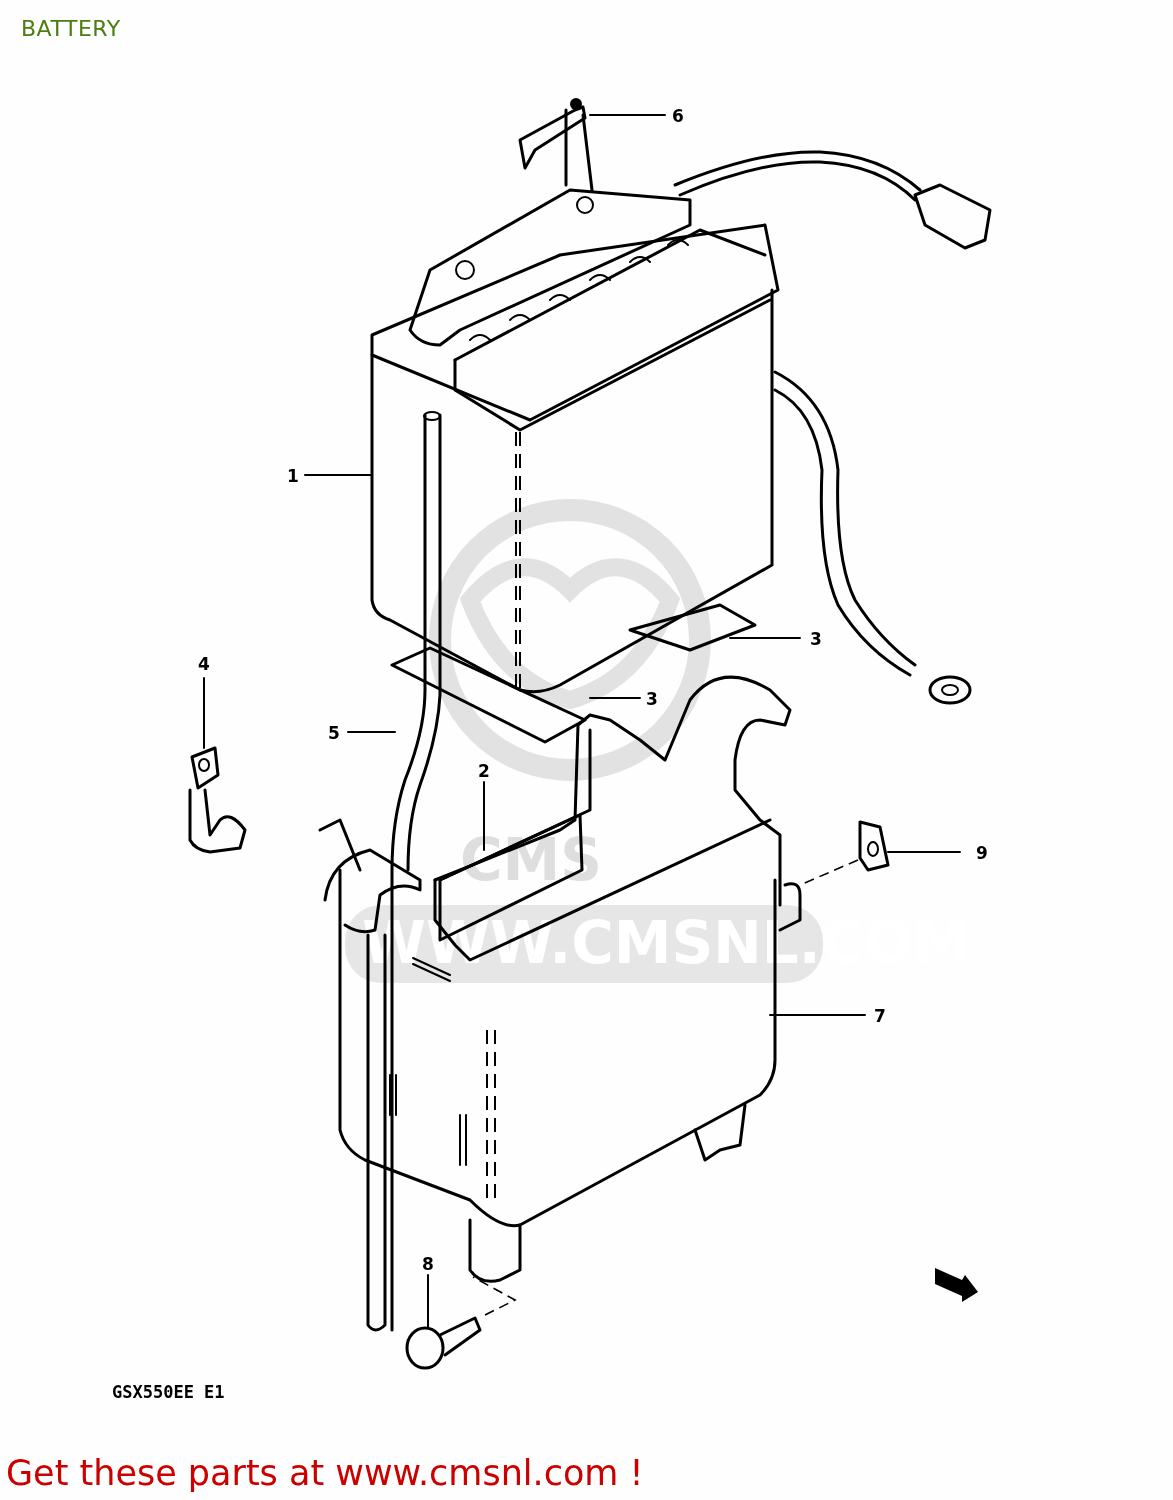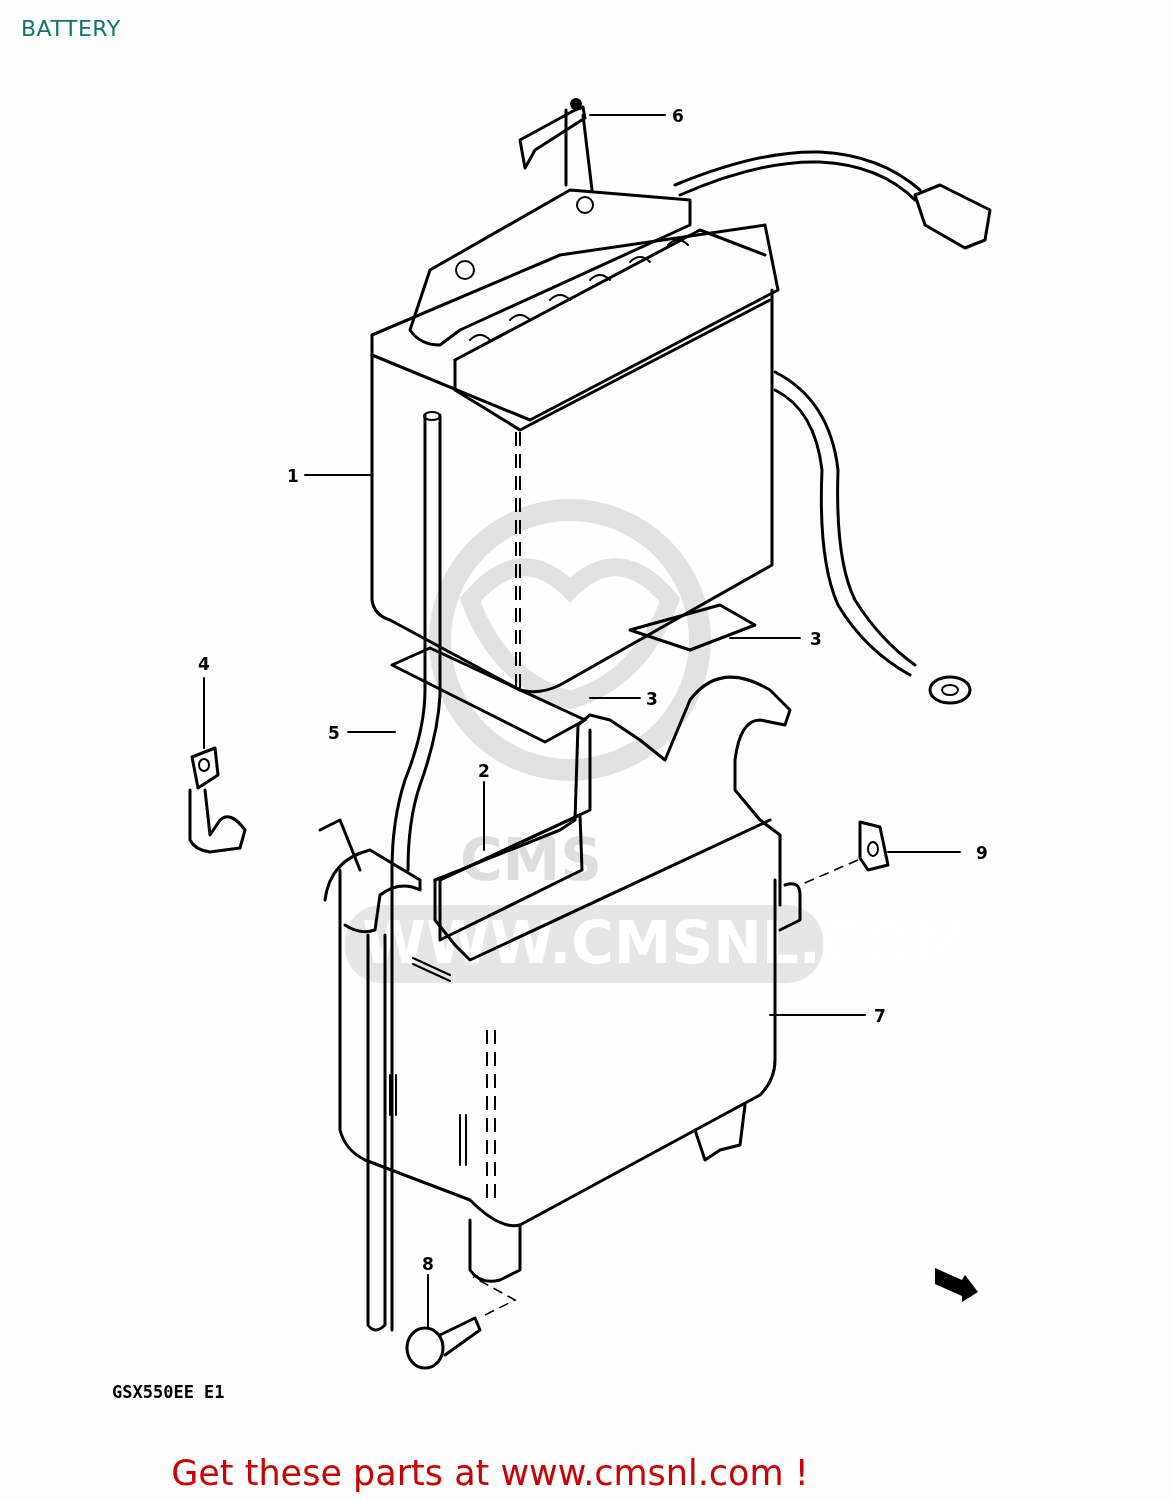--- a/index.html
+++ b/index.html
@@ -4,7 +4,7 @@
 <style>
   html, body { margin: 0; padding: 0; background: #fdfefd; }
   body { width: 1173px; height: 1500px; position: relative; overflow: hidden; font-family: "DejaVu Sans", sans-serif; }
-  .title { position: absolute; left: 21px; top: 16px; font-size: 22px; color: #0f766e; letter-spacing: 0.5px; font-family: "DejaVu Sans", sans-serif; }
+  .title { position: absolute; left: 21px; top: 16px; font-size: 22px; color: #4d7c0f; letter-spacing: 0.5px; font-family: "DejaVu Sans", sans-serif; }
   .diagram { position: absolute; left: 0; top: 0; width: 1173px; height: 1500px; }
   .callout { font-family: "DejaVu Sans", sans-serif; font-weight: bold; font-size: 17px; fill: #000; }
   .code { font-family: "DejaVu Sans Mono", monospace; font-weight: bold; font-size: 17px; fill: #000; }

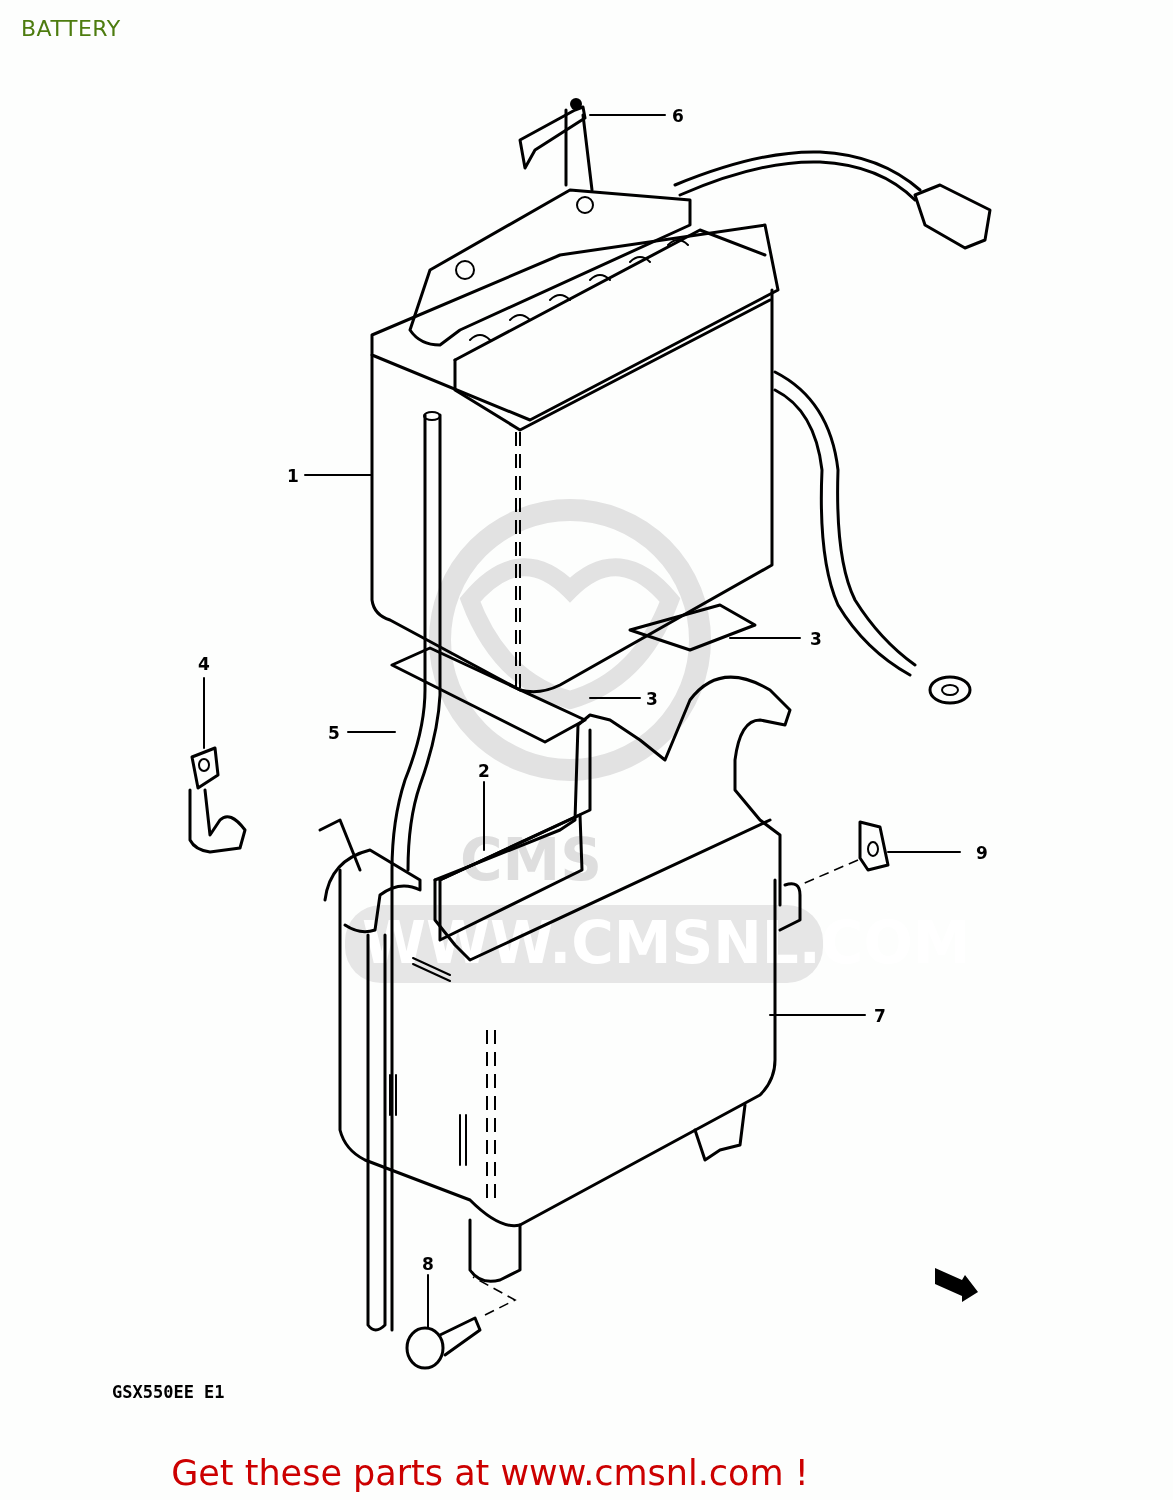--- a/index.html
+++ b/index.html
@@ -8,7 +8,7 @@
   .diagram { position: absolute; left: 0; top: 0; width: 1173px; height: 1500px; }
   .callout { font-family: "DejaVu Sans", sans-serif; font-weight: bold; font-size: 17px; fill: #000; }
   .code { font-family: "DejaVu Sans Mono", monospace; font-weight: bold; font-size: 17px; fill: #000; }
-  .footer { position: absolute; left: 0; width: 974px; top: 1453px; text-align: center; font-size: 35px; color: #cc0000; font-family: "DejaVu Sans", sans-serif; }
+  .footer { position: absolute; left: 0; width: 974px; top: 1453px; font-size: 35px; color: #cc0000; font-family: "DejaVu Sans", sans-serif; }
   .footer span { margin-left: 6px; }
   .wm { fill: #e2e2e2; }
   .wmtext { font-family: "DejaVu Sans", sans-serif; font-weight: bold; font-size: 58px; fill: #dedede; }

